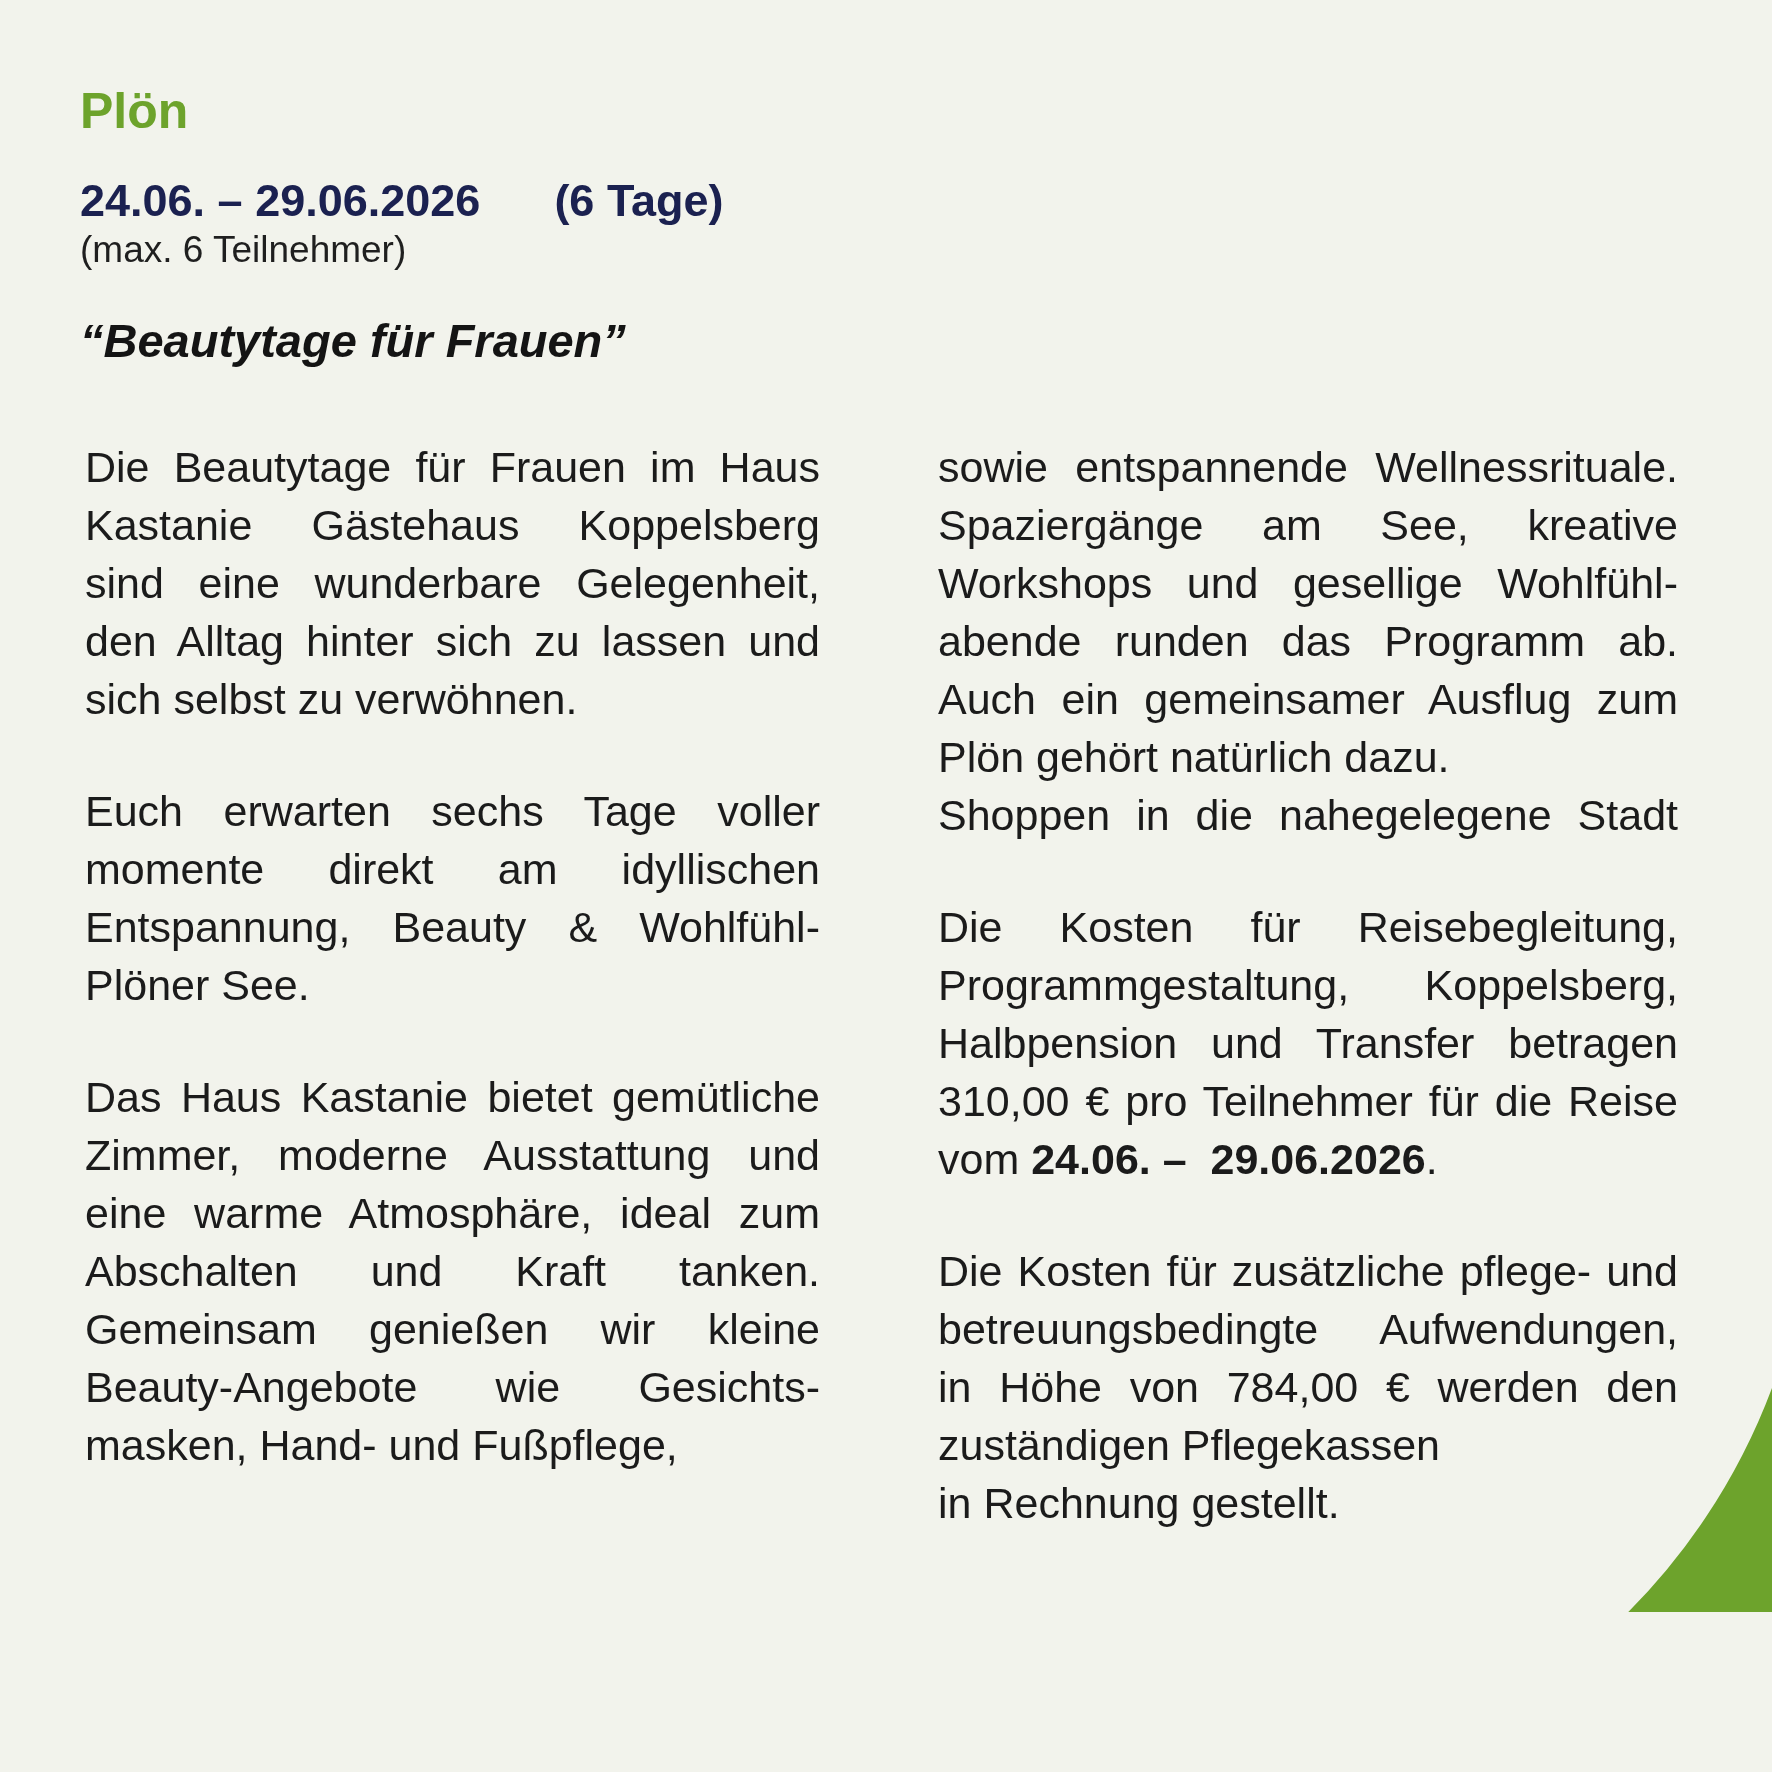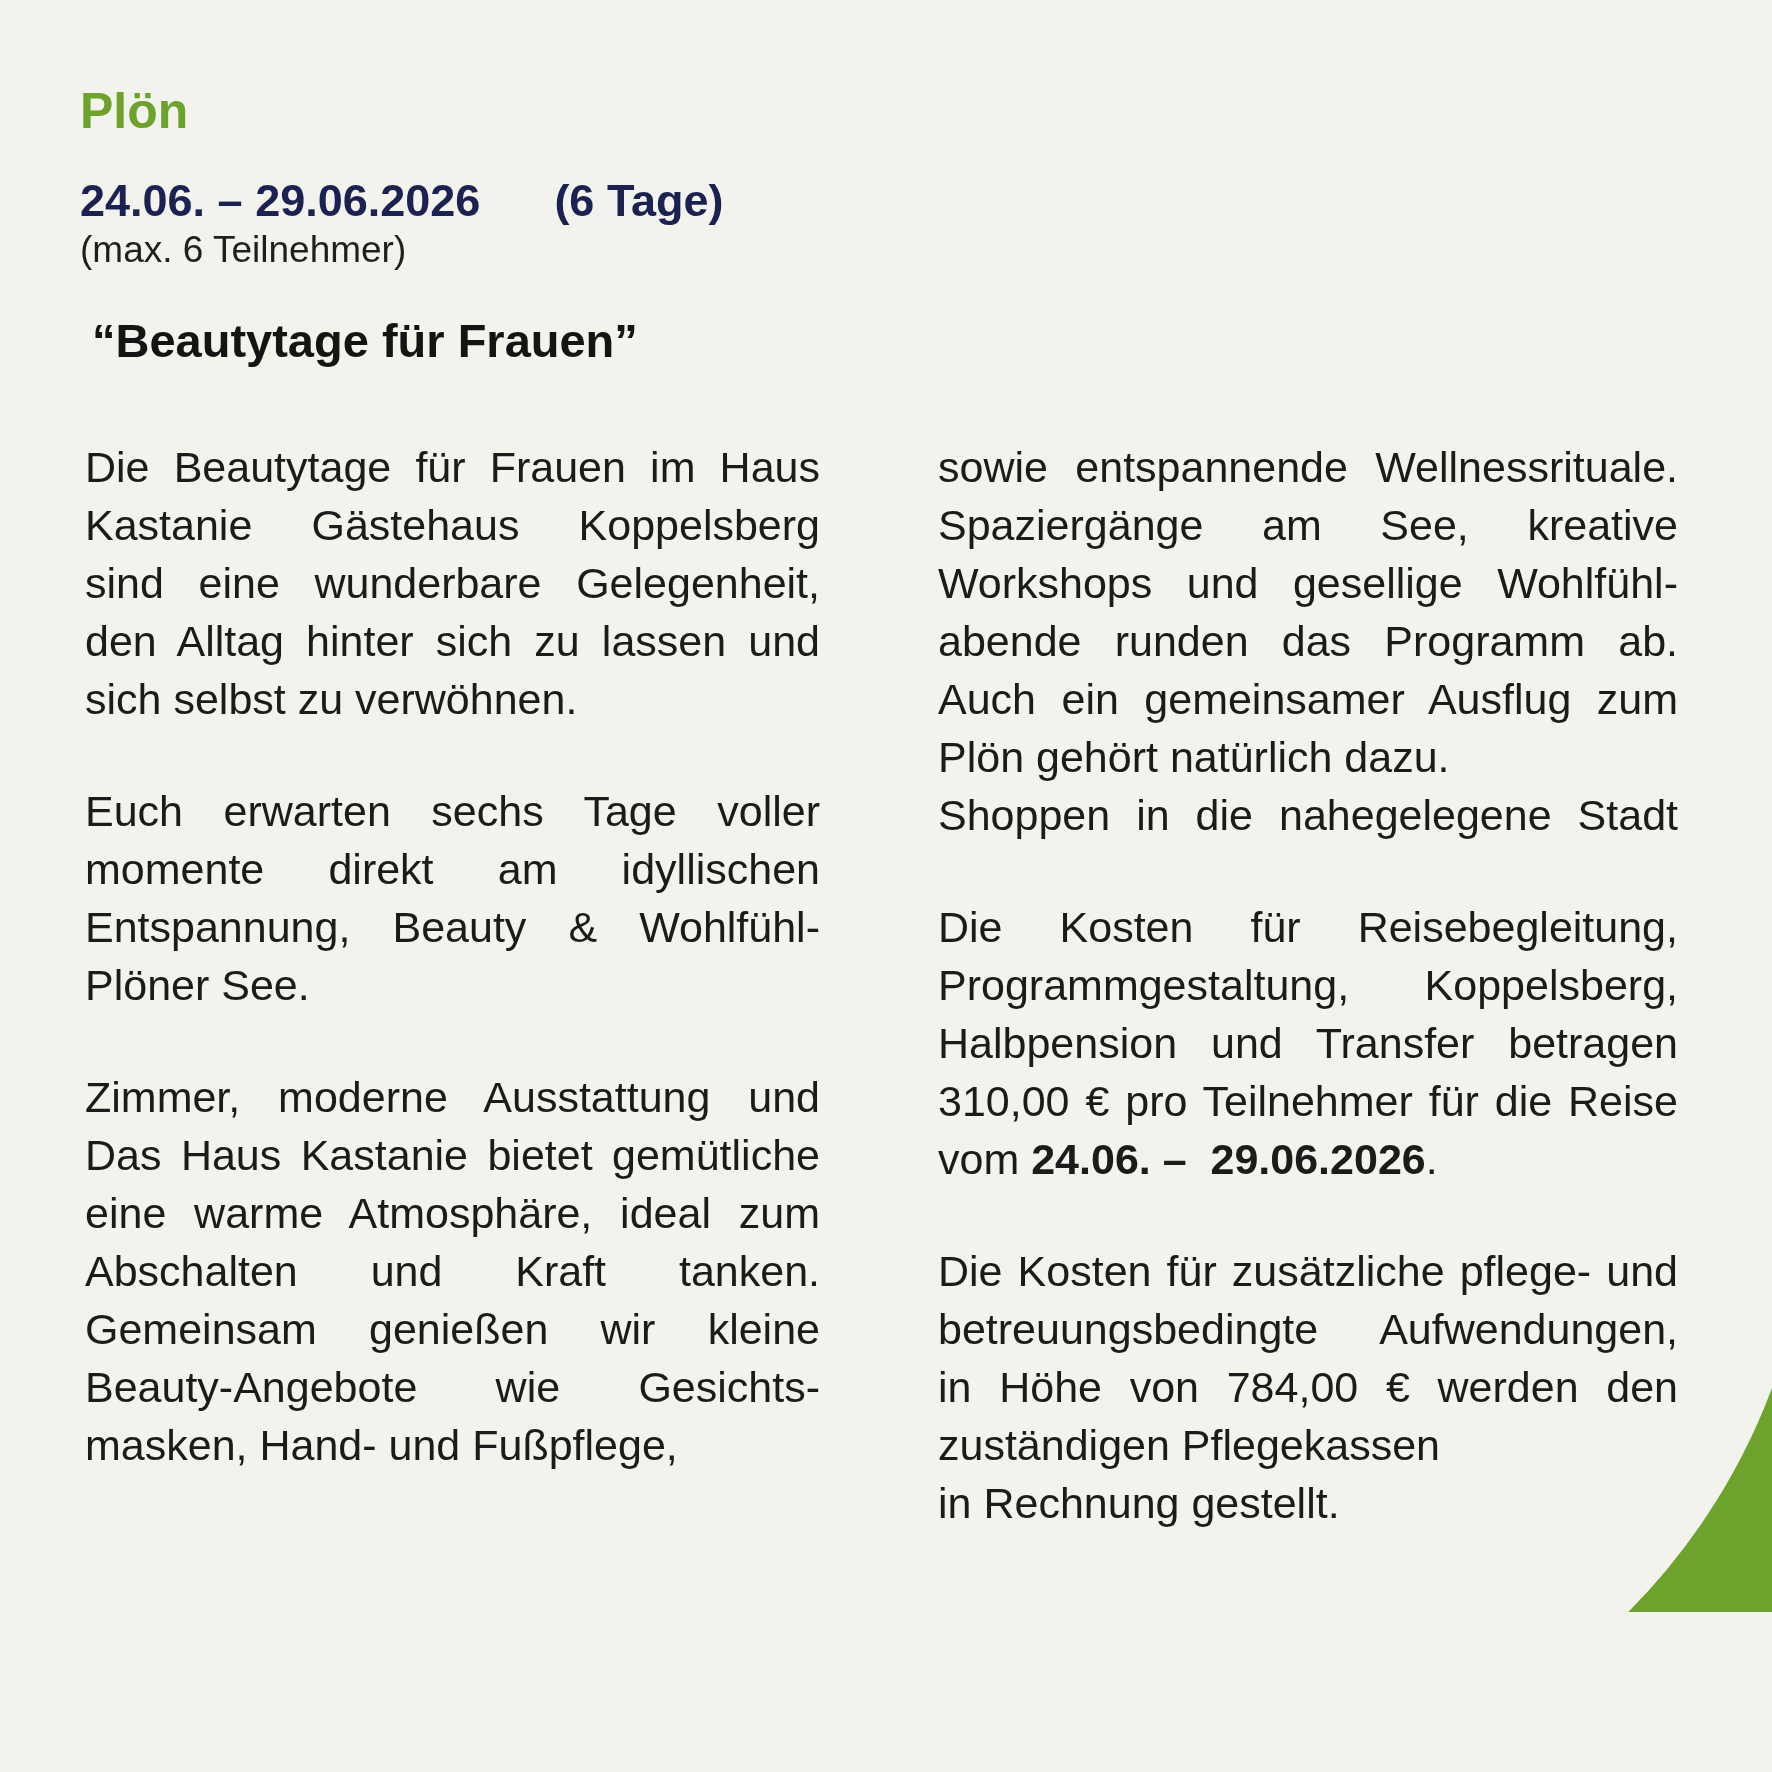--- a/index.html
+++ b/index.html
@@ -36,9 +36,10 @@
     text-align: right;
   }
   .title {
-    position: absolute; left: 12px; top: 314px;
+    position: absolute; left: 0; top: 314px;
     font-size: 47px; font-weight: bold; line-height: 1.15;
     color: #141414;
+    font-style: italic;
   }
 
   .col { position: absolute; top: 438px; }

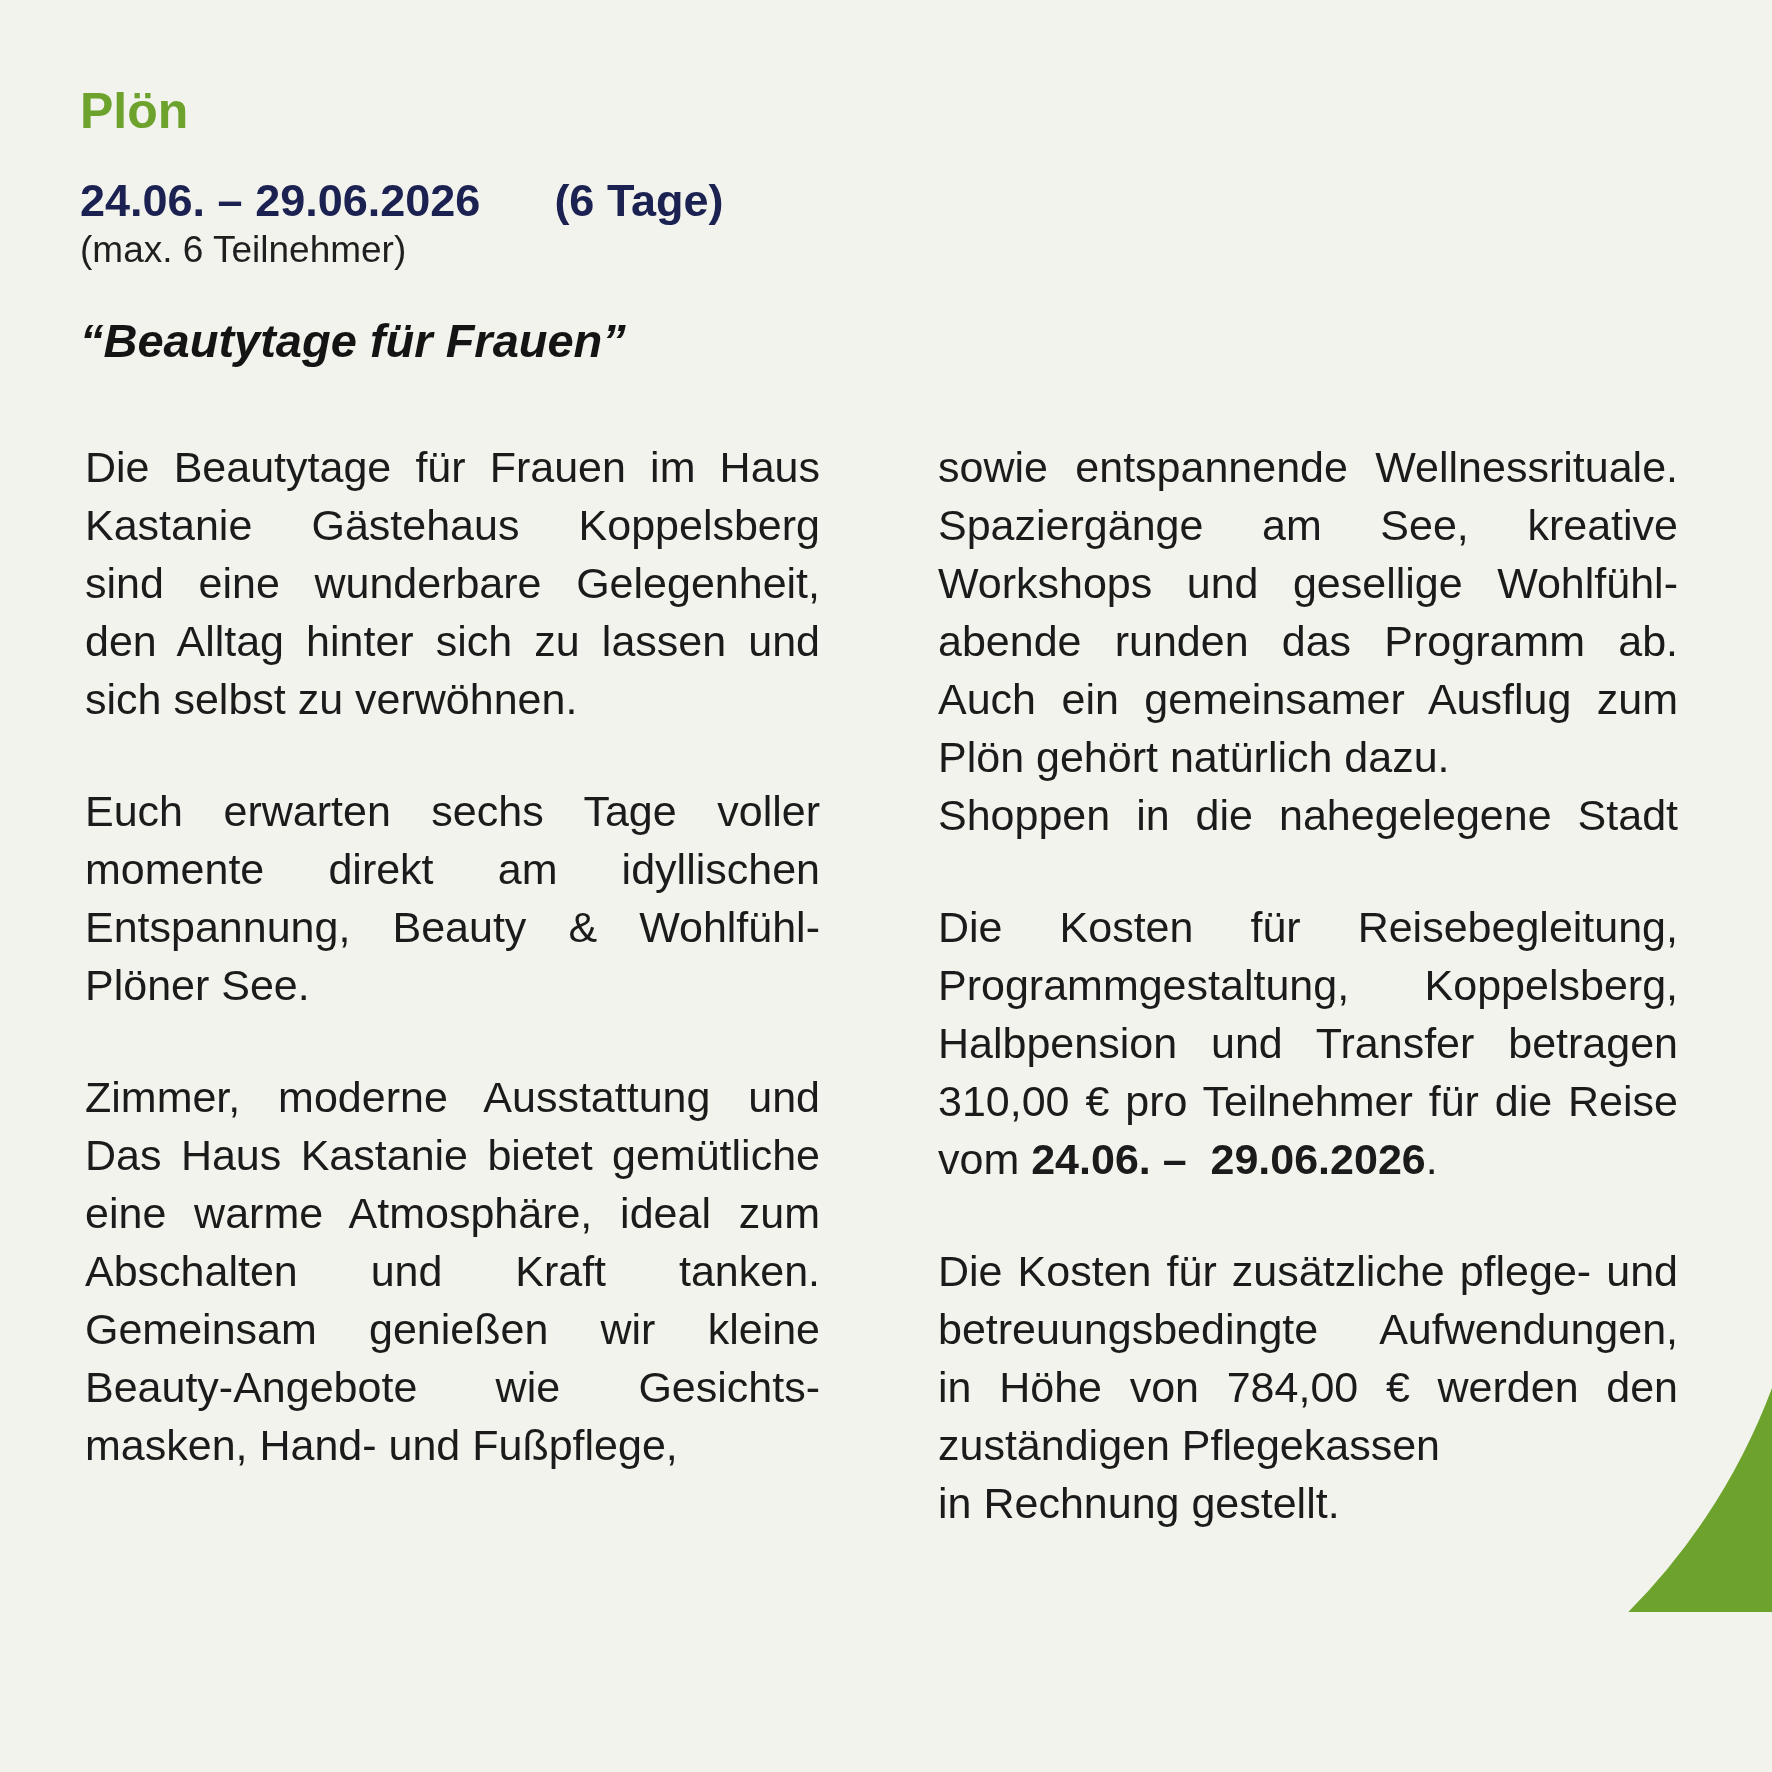--- a/index.html
+++ b/index.html
@@ -95,8 +95,8 @@
         <div class="line">Plöner See.</div>
       </div>
       <div class="para">
+        <div class="line j">Das Haus Kastanie bietet gemütliche</div>
         <div class="line j">Zimmer, moderne Ausstattung und</div>
-        <div class="line j">Das Haus Kastanie bietet gemütliche</div>
         <div class="line j">eine warme Atmosphäre, ideal zum</div>
         <div class="line j">Abschalten und Kraft tanken.</div>
         <div class="line j">Gemeinsam genießen wir kleine</div>

